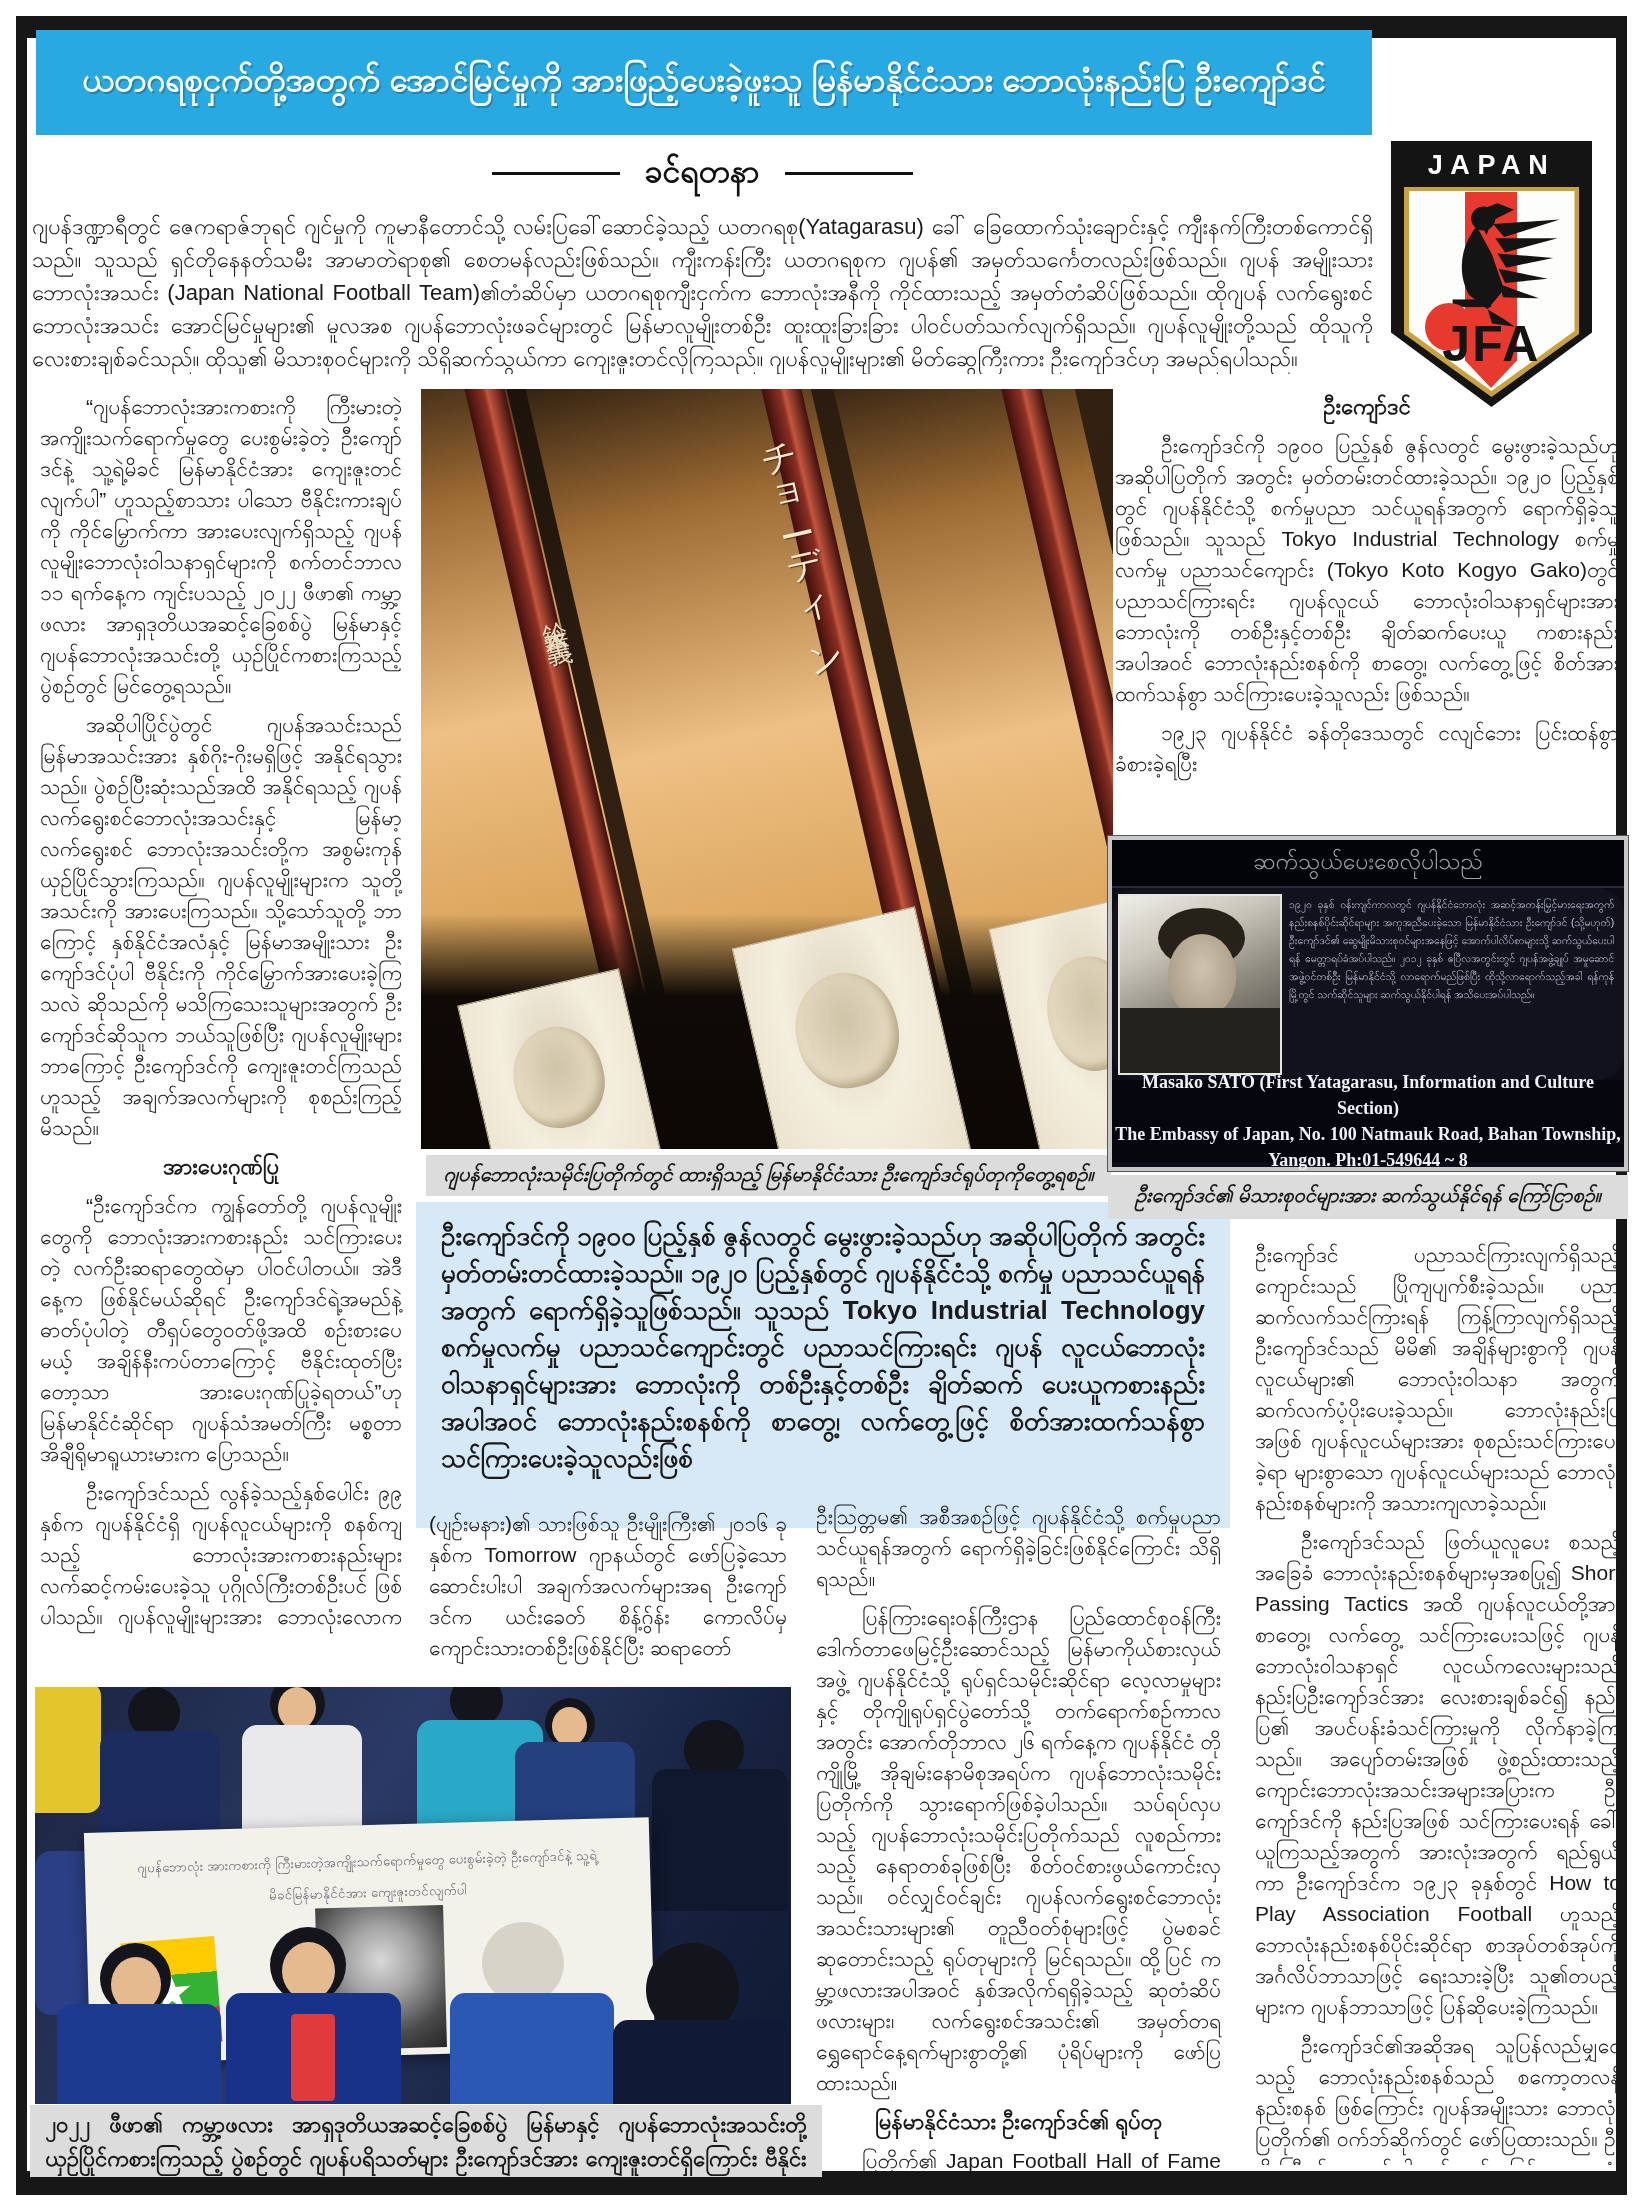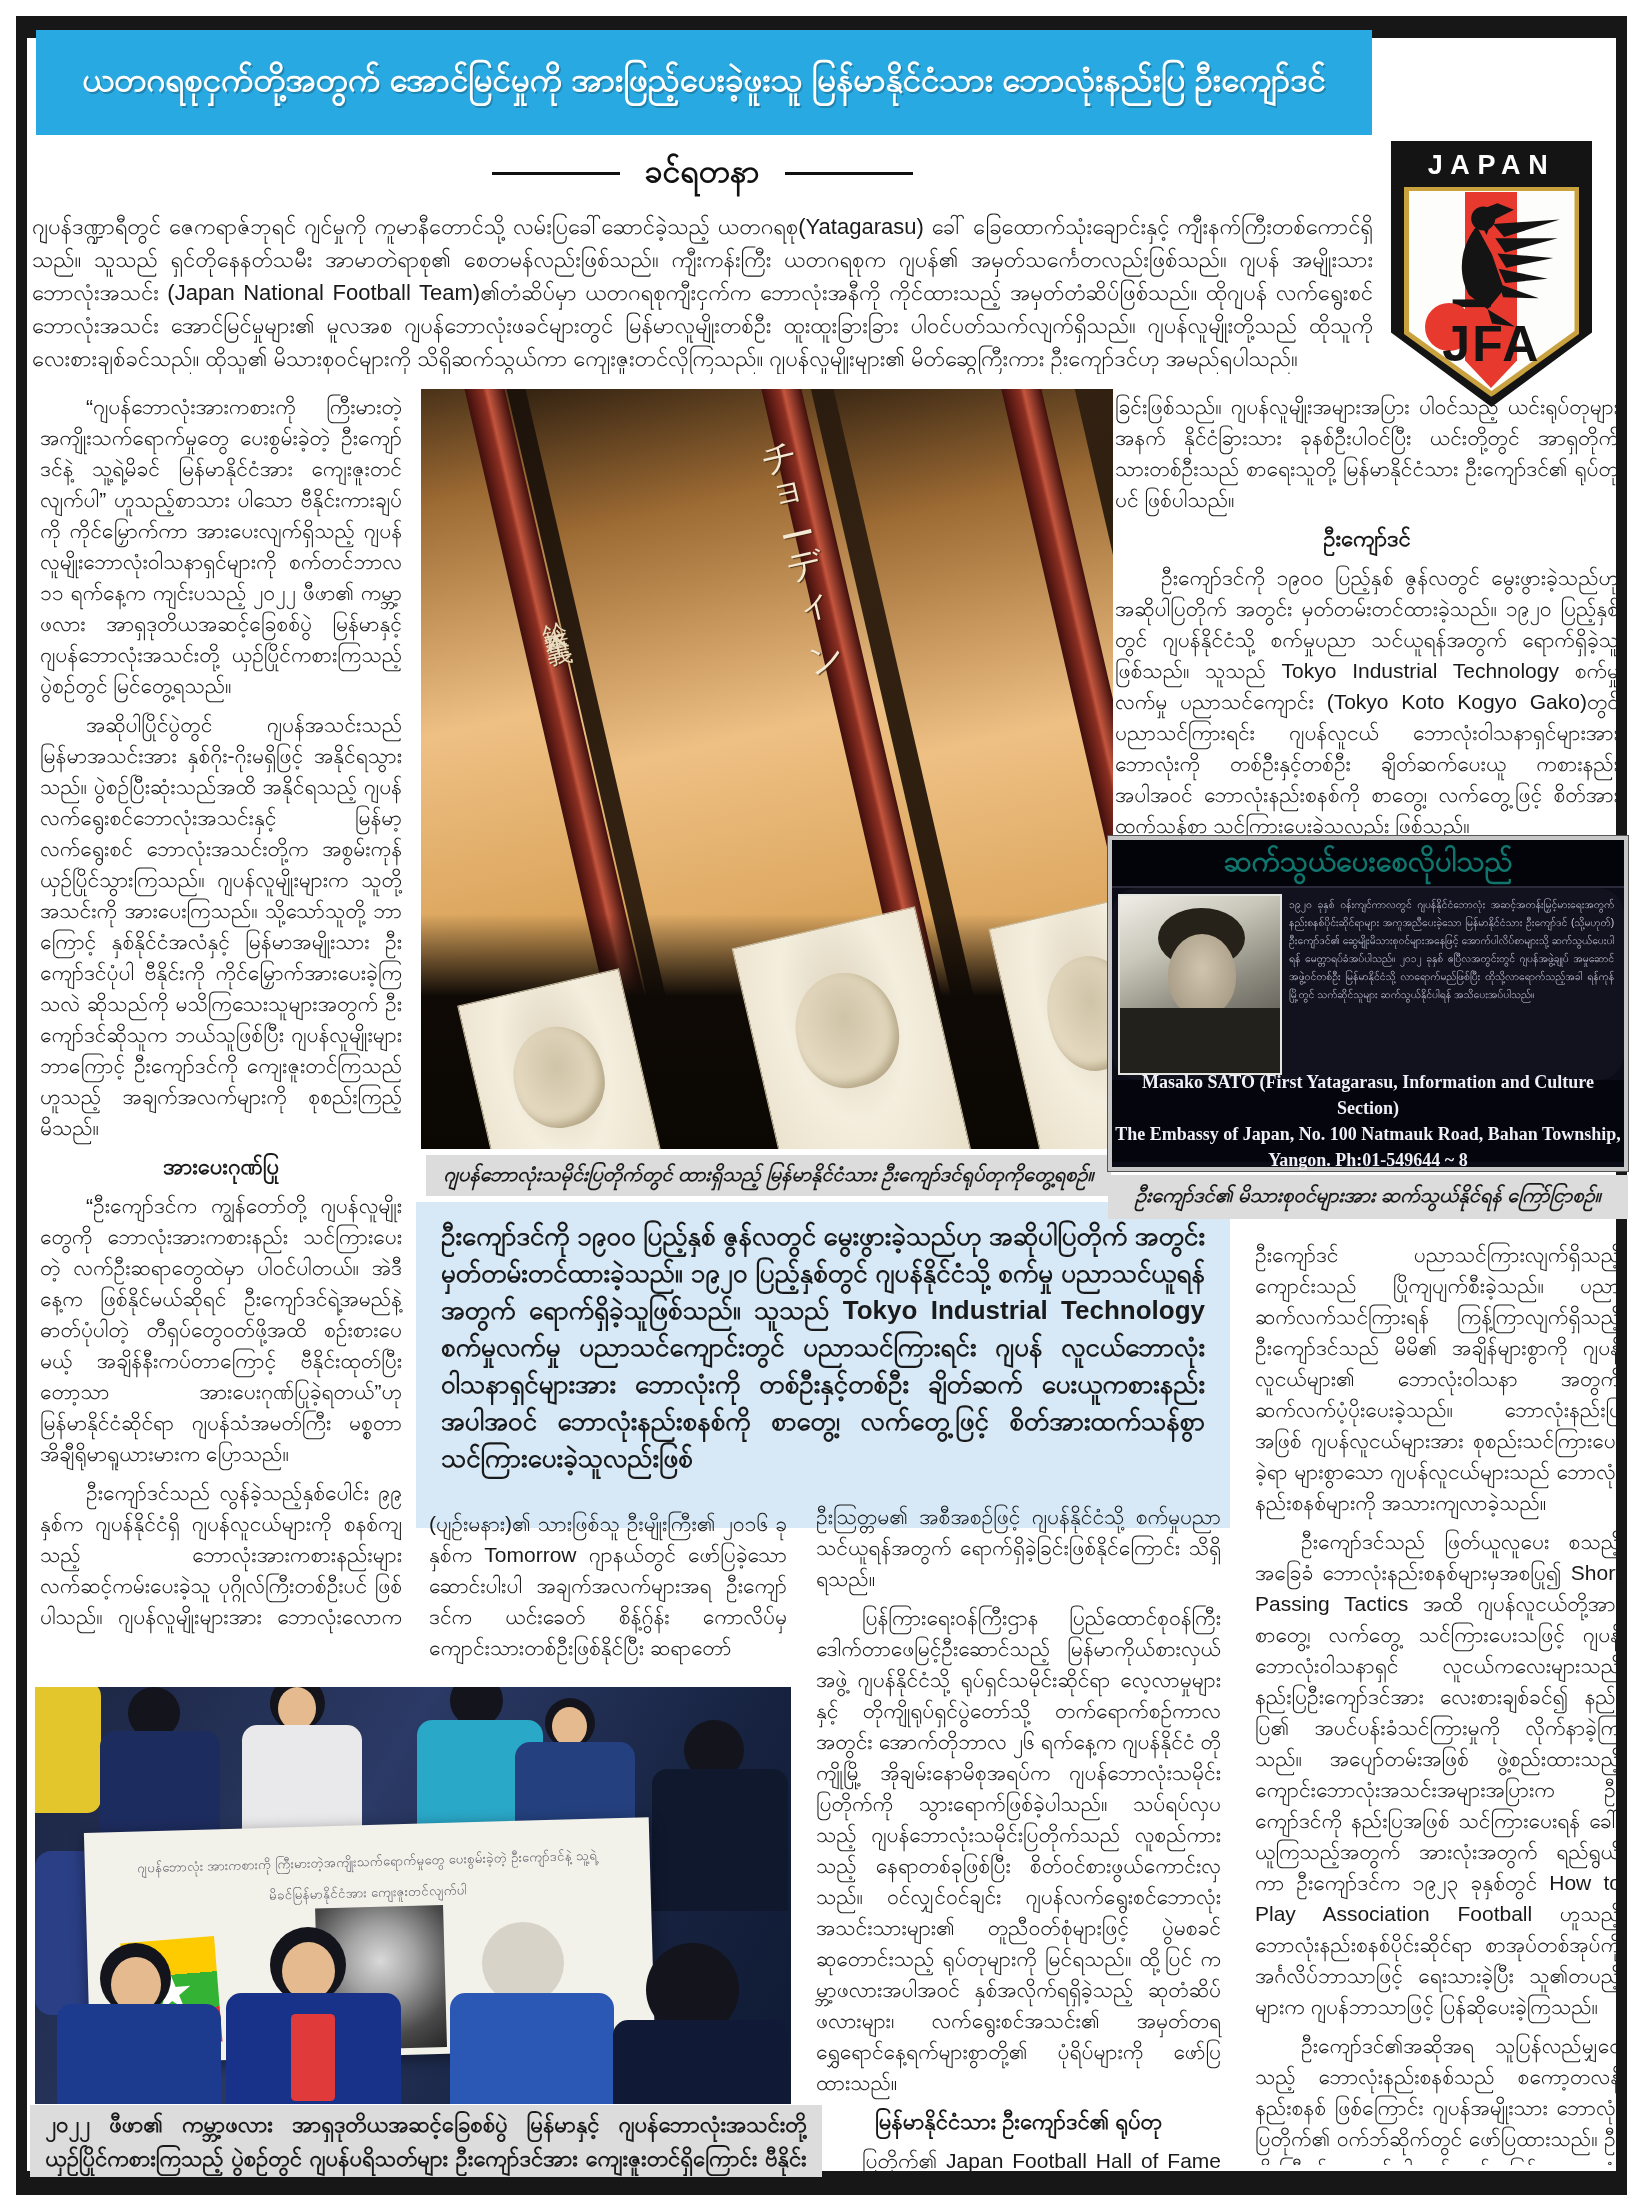--- a/index.html
+++ b/index.html
@@ -202,7 +202,6 @@
 </div>
 
 <div class="abs col" style="left:1107px;top:383px;width:520px;height:452px;">
-  <p class="cont">ခြင်းဖြစ်သည်။ ဂျပန်လူမျိုးအများအပြား ပါဝင်သည့် ယင်းရုပ်တုများအနက် နိုင်ငံခြားသား ခုနစ်ဦးပါဝင်ပြီး ယင်းတို့တွင် အာရှတိုက်သားတစ်ဦးသည် စာရေးသူတို့ မြန်မာနိုင်ငံသား ဦးကျော်ဒင်၏ ရုပ်တုပင် ဖြစ်ပါသည်။</p>
   <p class="subhead">ဦးကျော်ဒင်</p>
   <p>ဦးကျော်ဒင်ကို ၁၉၀၀ ပြည့်နှစ် ဇွန်လတွင် မွေးဖွားခဲ့သည်ဟု အဆိုပါပြတိုက် အတွင်း မှတ်တမ်းတင်ထားခဲ့သည်။ ၁၉၂၀ ပြည့်နှစ်တွင် ဂျပန်နိုင်ငံသို့ စက်မှုပညာ သင်ယူရန်အတွက် ရောက်ရှိခဲ့သူဖြစ်သည်။ သူသည် Tokyo Industrial Technology စက်မှုလက်မှု ပညာသင်ကျောင်း (Tokyo Koto Kogyo Gako)တွင် ပညာသင်ကြားရင်း ဂျပန်လူငယ် ဘောလုံးဝါသနာရှင်များအား ဘောလုံးကို တစ်ဦးနှင့်တစ်ဦး ချိတ်ဆက်ပေးယူ ကစားနည်း အပါအဝင် ဘောလုံးနည်းစနစ်ကို စာတွေ့၊ လက်တွေ့ဖြင့် စိတ်အားထက်သန်စွာ သင်ကြားပေးခဲ့သူလည်း ဖြစ်သည်။</p>
   <p>၁၉၂၃ ဂျပန်နိုင်ငံ ခန်တိုဒေသတွင် ငလျင်ဘေး ပြင်းထန်စွာခံစားခဲ့ရပြီး</p>

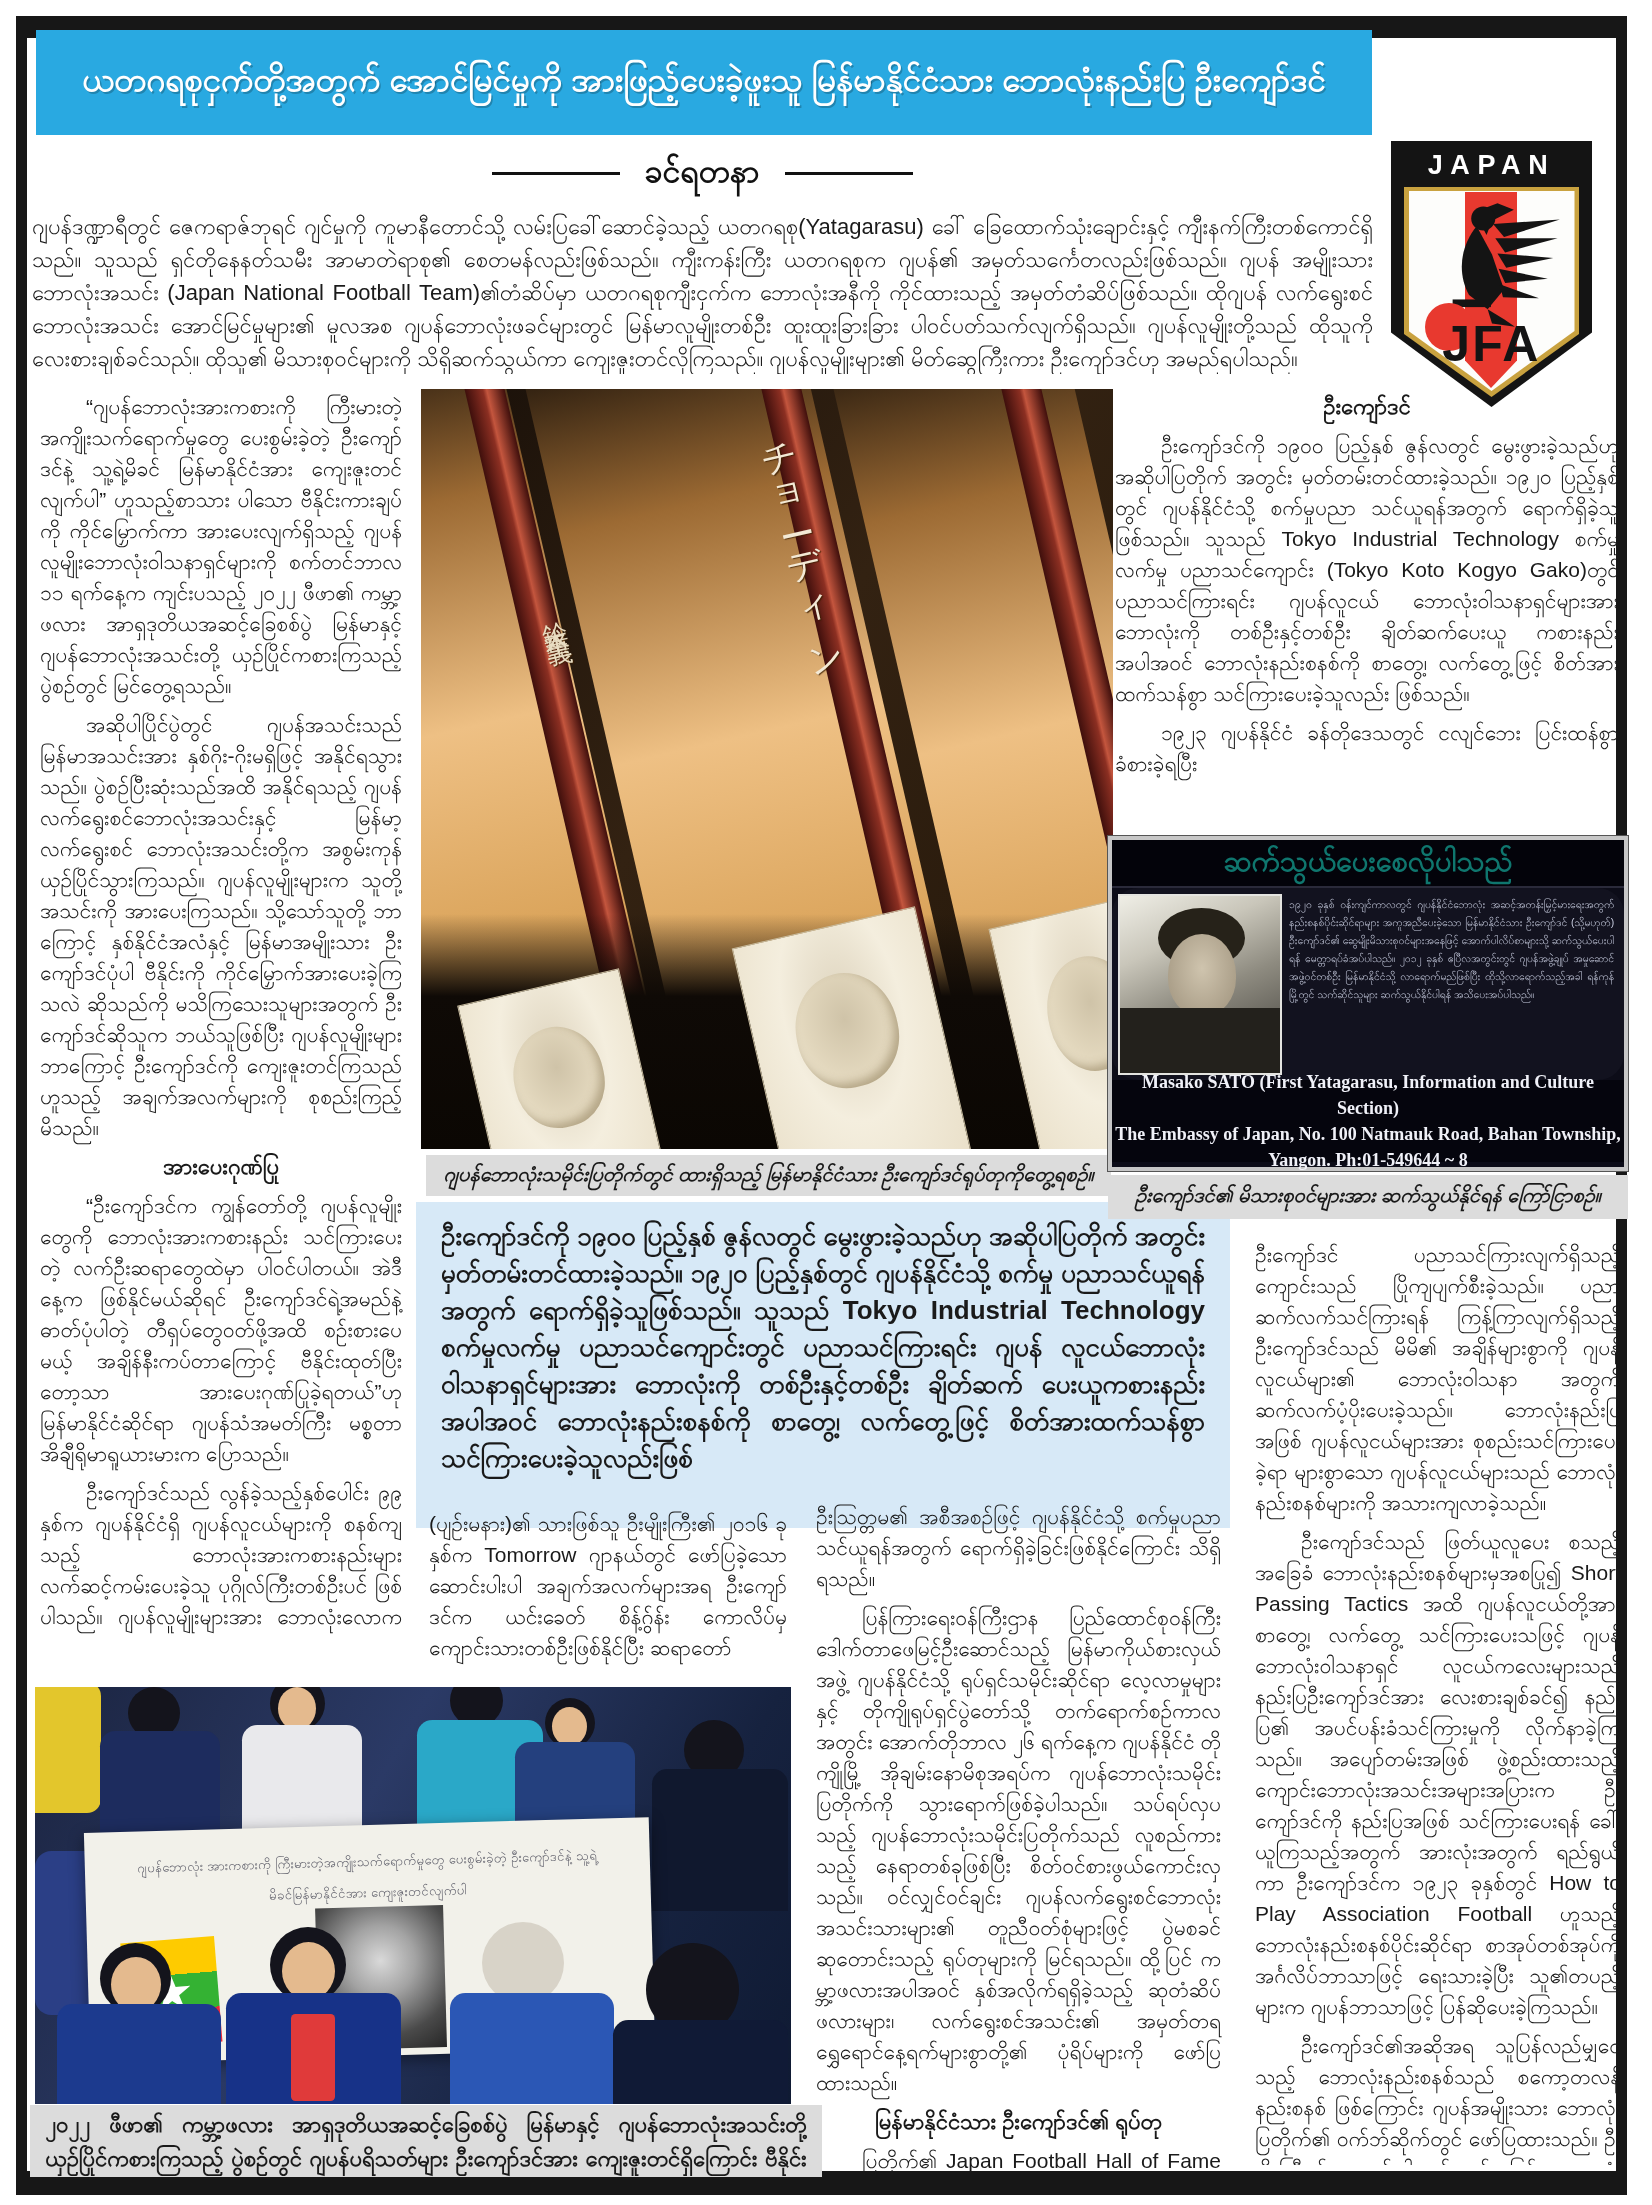--- a/index.html
+++ b/index.html
@@ -107,7 +107,7 @@
   .embassy{left:1108px;top:836px;width:520px;height:335px;box-sizing:border-box;
     background:#0c0c18;border:4.4px solid #c7c7c7;outline:1.6px solid #555;}
   .embassy-head{height:46px;background:#03030a;display:flex;align-items:center;justify-content:center;
-    color:#0f766e;font-size:29px;font-weight:bold;border-bottom:2.2px solid #2a2a3a;}
+    color:#a3a3a3;font-size:23px;font-weight:normal;border-bottom:2.2px solid #2a2a3a;}
   .embassy-body{display:flex;height:192px;background:#12121f;padding:5.5px;box-sizing:border-box;gap:7.6px;border-radius:26px;}
   .e-photo{width:164px;height:100%;flex:none;border:2.2px solid #e4e4e0;box-sizing:border-box;
     background:linear-gradient(155deg,#efeee6 0%,#c9c6ba 28%,#8e8b80 55%,#3c3a36 100%);position:relative;overflow:hidden;}

